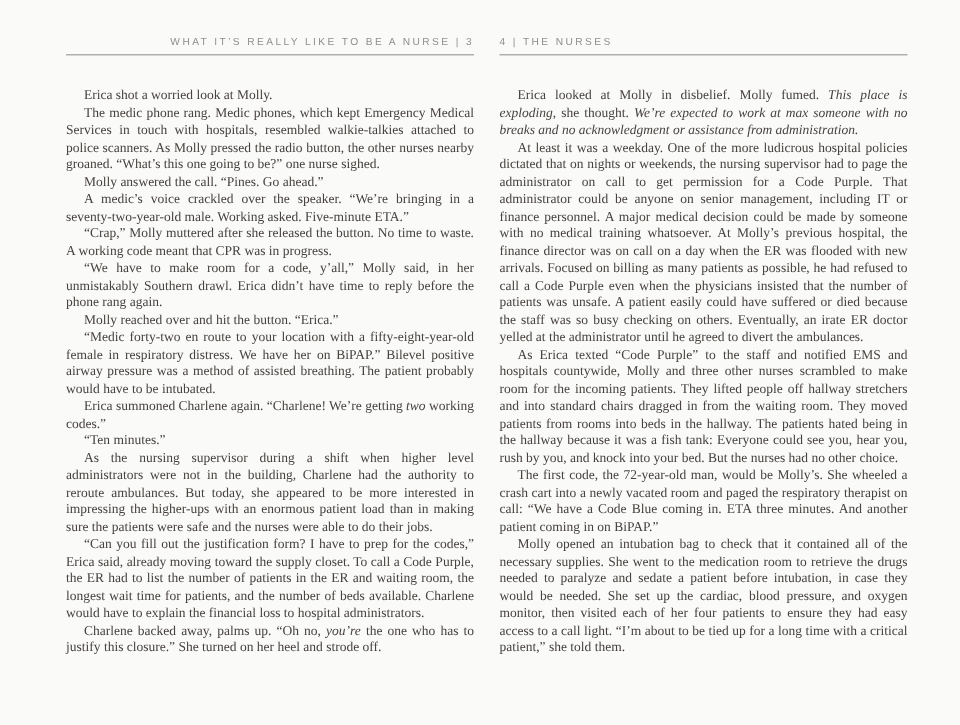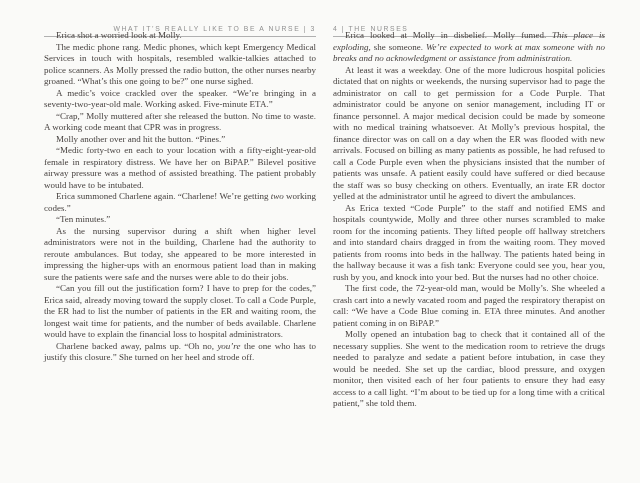--- a/index.html
+++ b/index.html
@@ -47,7 +47,7 @@
 
   .page-body {
     position: absolute;
-    top: 30px;
+    top: 58px;
     left: 0;
     right: 0;
     color: var(--body-text, #474240);

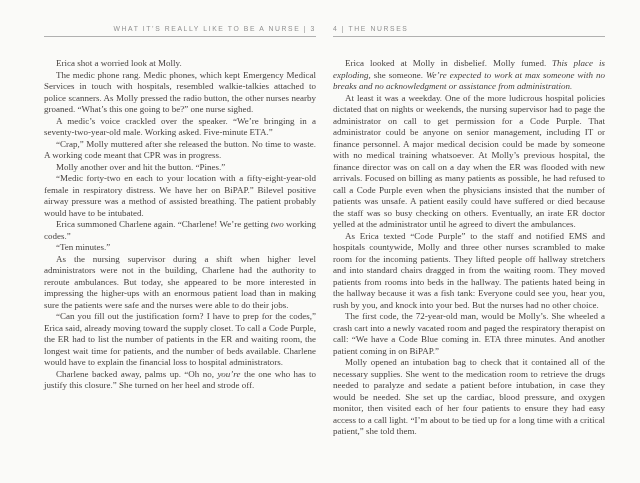--- a/index.html
+++ b/index.html
@@ -89,7 +89,7 @@
     <div class="running-head">4 | THE NURSES</div>
     <div class="head-rule"></div>
     <div class="page-body">
-        <p><span>Erica looked at Molly in disbelief. Molly fumed. </span><em>This place is exploding,</em><span> she someone. </span><em>We’re expected to work at max someone with no breaks and no acknowledgment or assistance from administration.</em></p>
+        <p><span>Erica looked at Molly in disbelief. Molly fumed. </span><em>This place is exploding,</em><span> she thought. </span><em>We’re expected to work at max someone with no breaks and no acknowledgment or assistance from administration.</em></p>
         <p><span>At least it was a weekday. One of the more ludicrous hospital policies dictated that on nights or weekends, the nursing supervisor had to page the administrator on call to get permission for a Code Purple. That administrator could be anyone on senior management, including IT or finance personnel. A major medical decision could be made by someone with no medical training whatsoever. At Molly’s previous hospital, the finance director was on call on a day when the ER was flooded with new arrivals. Focused on billing as many patients as possible, he had refused to call a Code Purple even when the physicians insisted that the number of patients was unsafe. A patient easily could have suffered or died because the staff was so busy checking on others. Eventually, an irate ER doctor yelled at the administrator until he agreed to divert the ambulances.</span></p>
         <p><span>As Erica texted “Code Purple” to the staff and notified EMS and hospitals countywide, Molly and three other nurses scrambled to make room for the incoming patients. They lifted people off hallway stretchers and into standard chairs dragged in from the waiting room. They moved patients from rooms into beds in the hallway. The patients hated being in the hallway because it was a fish tank: Everyone could see you, hear you, rush by you, and knock into your bed. But the nurses had no other choice.</span></p>
         <p><span>The first code, the 72-year-old man, would be Molly’s. She wheeled a crash cart into a newly vacated room and paged the respiratory therapist on call: “We have a Code Blue coming in. ETA three minutes. And another patient coming in on BiPAP.”</span></p>

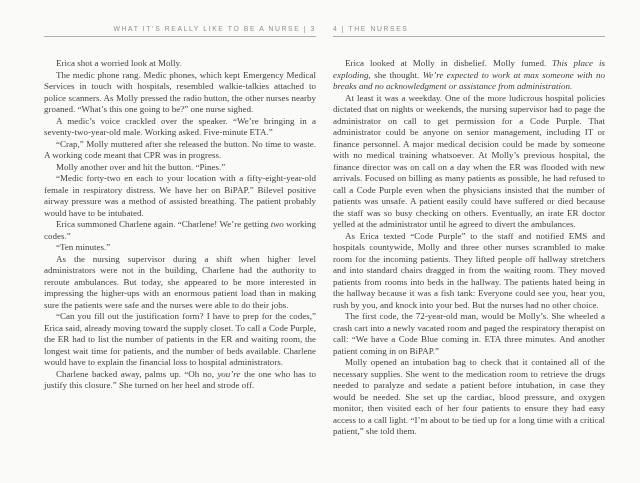--- a/index.html
+++ b/index.html
@@ -73,6 +73,7 @@
     <div class="page-body">
         <p><span>Erica shot a worried look at Molly.</span></p>
         <p><span>The medic phone rang. Medic phones, which kept Emergency Medical Services in touch with hospitals, resembled walkie-talkies attached to police scanners. As Molly pressed the radio button, the other nurses nearby groaned. “What’s this one going to be?” one nurse sighed.</span></p>
+        <p><span>Molly answered the call. “Pines. Go ahead.”</span></p>
         <p><span>A medic’s voice crackled over the speaker. “We’re bringing in a seventy-two-year-old male. Working asked. Five-minute ETA.”</span></p>
         <p><span>“Crap,” Molly muttered after she released the button. No time to waste. A working code meant that CPR was in progress.</span></p>
         <p><span>Molly another over and hit the button. “Pines.”</span></p>

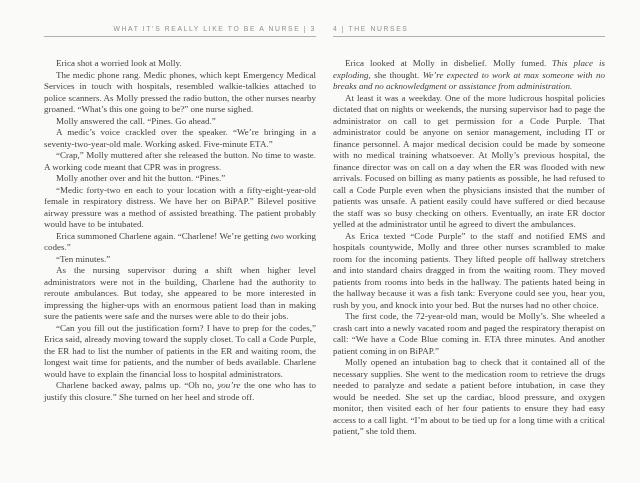--- a/index.html
+++ b/index.html
@@ -76,6 +76,7 @@
         <p><span>Molly answered the call. “Pines. Go ahead.”</span></p>
         <p><span>A medic’s voice crackled over the speaker. “We’re bringing in a seventy-two-year-old male. Working asked. Five-minute ETA.”</span></p>
         <p><span>“Crap,” Molly muttered after she released the button. No time to waste. A working code meant that CPR was in progress.</span></p>
+        <p><span>“We have to make room for a code, y’all,” Molly said, in her unmistakably Southern drawl. Erica didn’t have time to reply before the phone rang again.</span></p>
         <p><span>Molly another over and hit the button. “Pines.”</span></p>
         <p><span>“Medic forty-two en each to your location with a fifty-eight-year-old female in respiratory distress. We have her on BiPAP.” Bilevel positive airway pressure was a method of assisted breathing. The patient probably would have to be intubated.</span></p>
         <p><span>Erica summoned Charlene again. “Charlene! We’re getting </span><em>two</em><span> working codes.”</span></p>

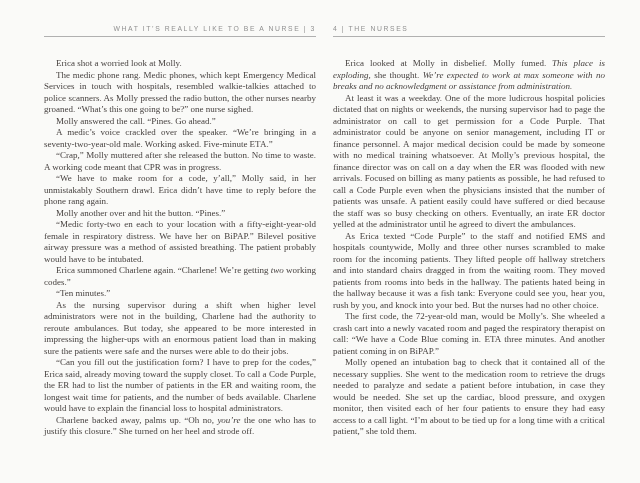--- a/index.html
+++ b/index.html
@@ -77,7 +77,7 @@
         <p><span>A medic’s voice crackled over the speaker. “We’re bringing in a seventy-two-year-old male. Working asked. Five-minute ETA.”</span></p>
         <p><span>“Crap,” Molly muttered after she released the button. No time to waste. A working code meant that CPR was in progress.</span></p>
         <p><span>“We have to make room for a code, y’all,” Molly said, in her unmistakably Southern drawl. Erica didn’t have time to reply before the phone rang again.</span></p>
-        <p><span>Molly another over and hit the button. “Pines.”</span></p>
+        <p><span>Molly reached over and hit the button. “Erica.”</span></p>
         <p><span>“Medic forty-two en each to your location with a fifty-eight-year-old female in respiratory distress. We have her on BiPAP.” Bilevel positive airway pressure was a method of assisted breathing. The patient probably would have to be intubated.</span></p>
         <p><span>Erica summoned Charlene again. “Charlene! We’re getting </span><em>two</em><span> working codes.”</span></p>
         <p><span>“Ten minutes.”</span></p>

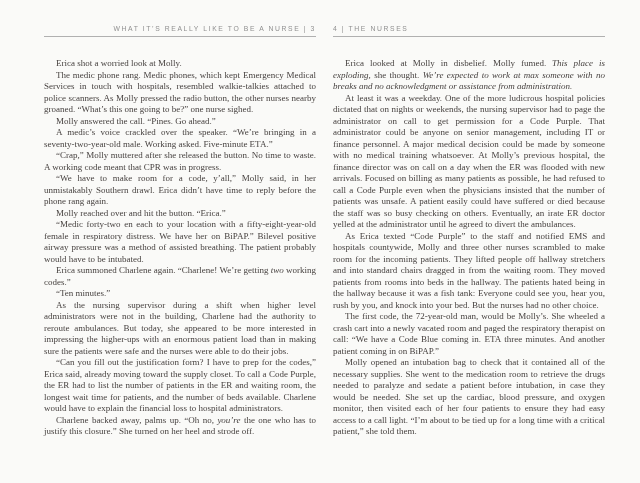--- a/index.html
+++ b/index.html
@@ -78,7 +78,7 @@
         <p><span>“Crap,” Molly muttered after she released the button. No time to waste. A working code meant that CPR was in progress.</span></p>
         <p><span>“We have to make room for a code, y’all,” Molly said, in her unmistakably Southern drawl. Erica didn’t have time to reply before the phone rang again.</span></p>
         <p><span>Molly reached over and hit the button. “Erica.”</span></p>
-        <p><span>“Medic forty-two en each to your location with a fifty-eight-year-old female in respiratory distress. We have her on BiPAP.” Bilevel positive airway pressure was a method of assisted breathing. The patient probably would have to be intubated.</span></p>
+        <p><span>“Medic forty-two en route to your location with a fifty-eight-year-old female in respiratory distress. We have her on BiPAP.” Bilevel positive airway pressure was a method of assisted breathing. The patient probably would have to be intubated.</span></p>
         <p><span>Erica summoned Charlene again. “Charlene! We’re getting </span><em>two</em><span> working codes.”</span></p>
         <p><span>“Ten minutes.”</span></p>
         <p><span>As the nursing supervisor during a shift when higher level administrators were not in the building, Charlene had the authority to reroute ambulances. But today, she appeared to be more interested in impressing the higher-ups with an enormous patient load than in making sure the patients were safe and the nurses were able to do their jobs.</span></p>

